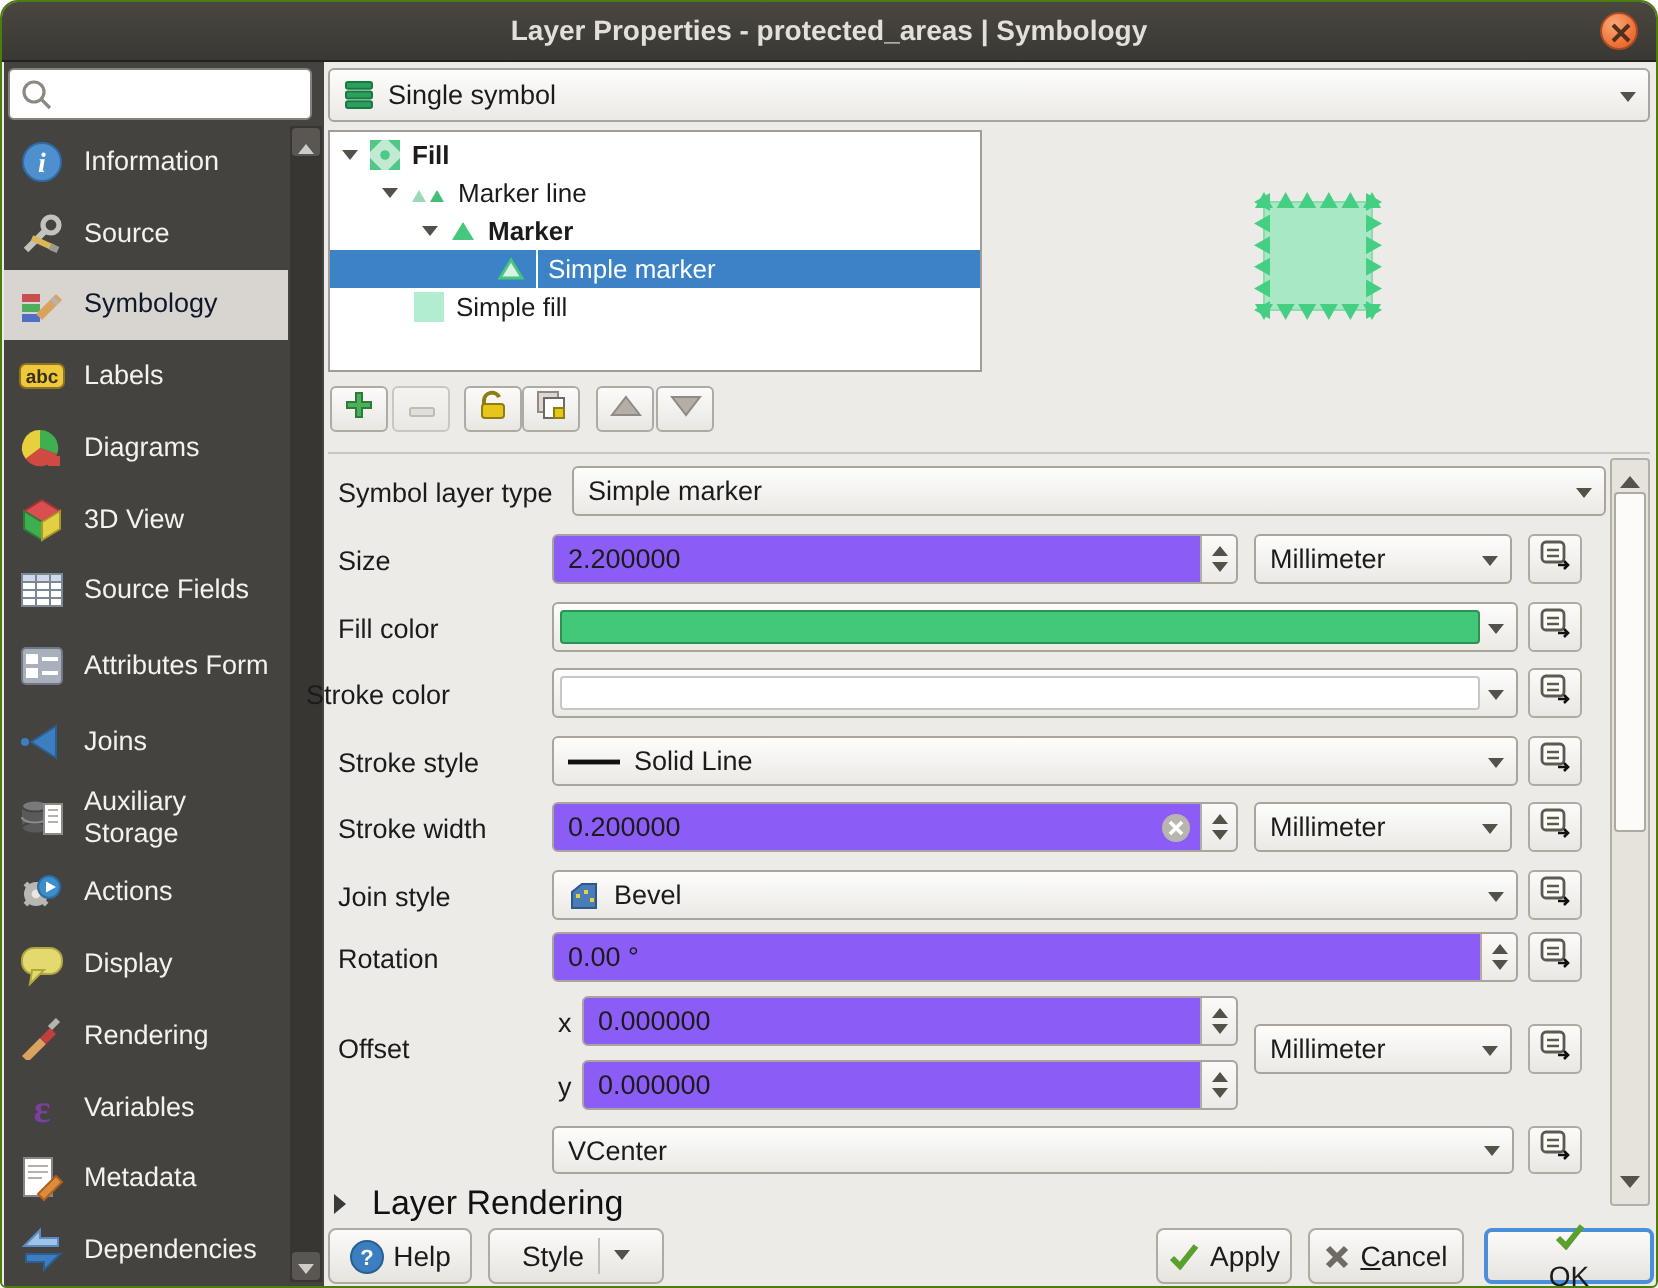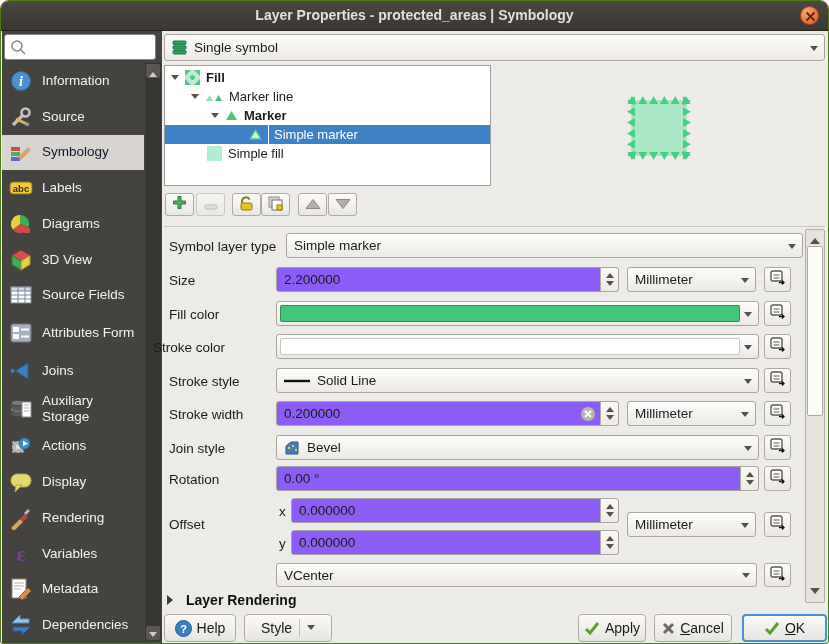--- a/index.html
+++ b/index.html
@@ -71,7 +71,7 @@
   .ulf{display:block;}
   .ulf::first-letter{text-decoration:underline;}
   .lr{position:absolute;left:166px;top:591px;display:flex;align-items:center;gap:8px;
-      font-weight:bold;font-size:14px;color:#111;cursor:pointer;}
+      font-weight:normal;font-size:17px;color:#111;cursor:pointer;}
   .lrarr{width:0;height:0;border:5px solid transparent;border-left:6px solid #3a3a3a;}
   .sep{position:absolute;left:163px;right:3px;top:225px;border-top:1px solid #c9c6bf;}
 </style>

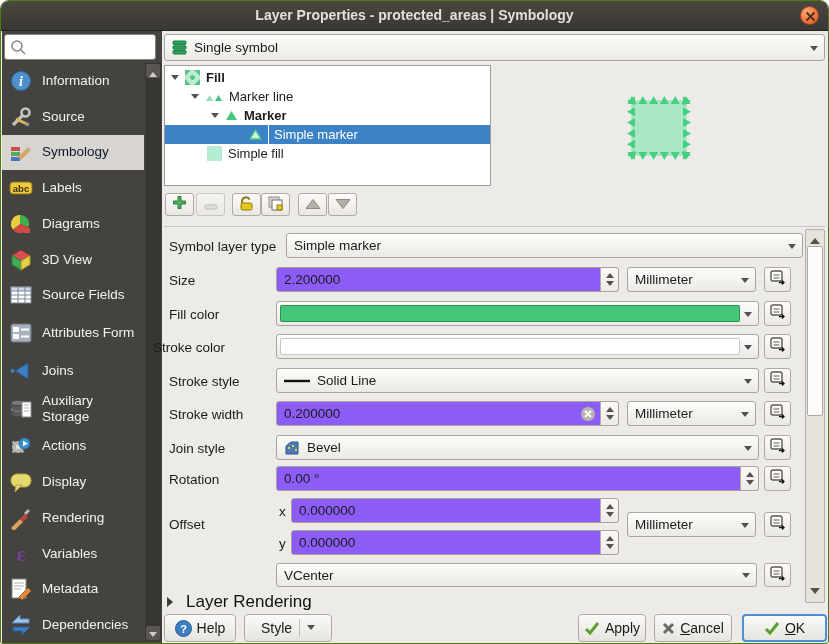--- a/index.html
+++ b/index.html
@@ -67,7 +67,7 @@
   .fbtn{position:absolute;top:613px;height:28px;box-sizing:border-box;cursor:pointer;
         background:linear-gradient(#fbfaf9,#e6e4df);border:1px solid #afaba3;border-radius:4px;
         display:flex;align-items:center;justify-content:center;gap:5px;font-size:14px;color:#1b1b1b;}
-  .fbtn.ok{border:2px solid #4a90d9;}
+  .fbtn.ok{border:2px solid #4a90d9;flex-direction:column;}
   .ulf{display:block;}
   .ulf::first-letter{text-decoration:underline;}
   .lr{position:absolute;left:166px;top:591px;display:flex;align-items:center;gap:8px;

